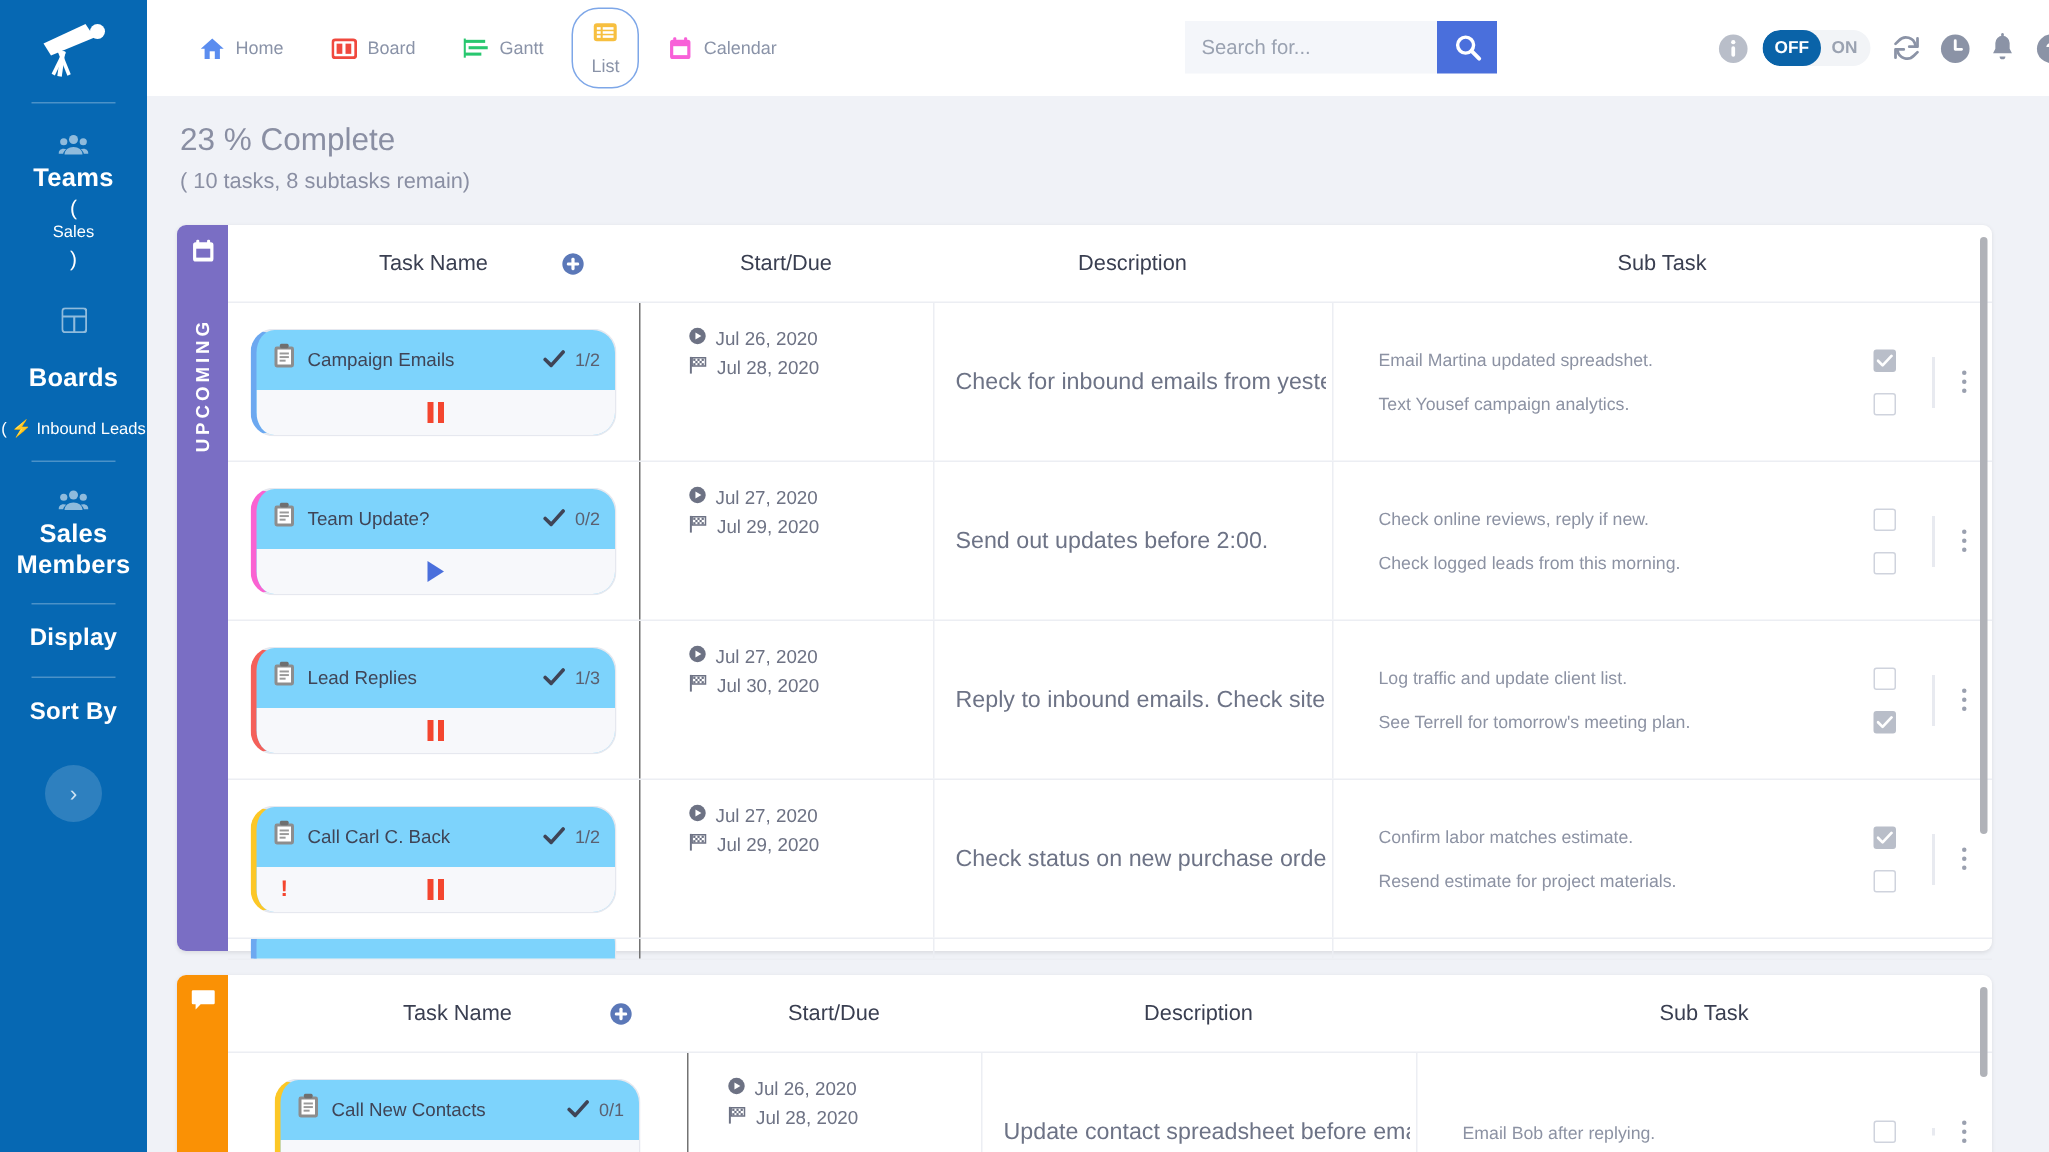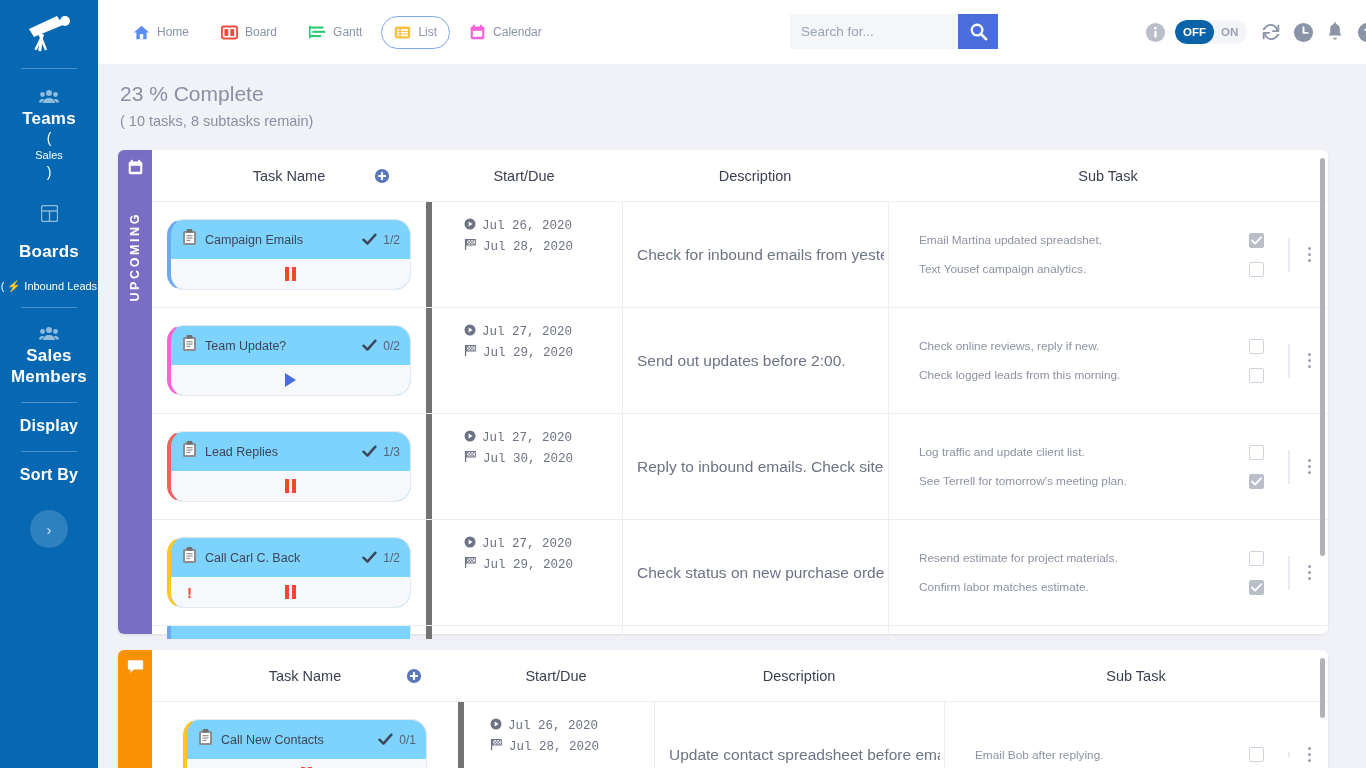--- a/index.html
+++ b/index.html
@@ -47,7 +47,7 @@
     font-size: 12px; color: #8a93a8; border: 1px solid transparent;
     white-space: nowrap;
   }
-  .nav-item.active { border-color: #7ea7e8; }
+  .nav-item.active { border-color: #7ea7e8; flex-direction: column; }
   .nav-ico { width: 17px; height: 17px; display:block; }
 
   .search-wrap {

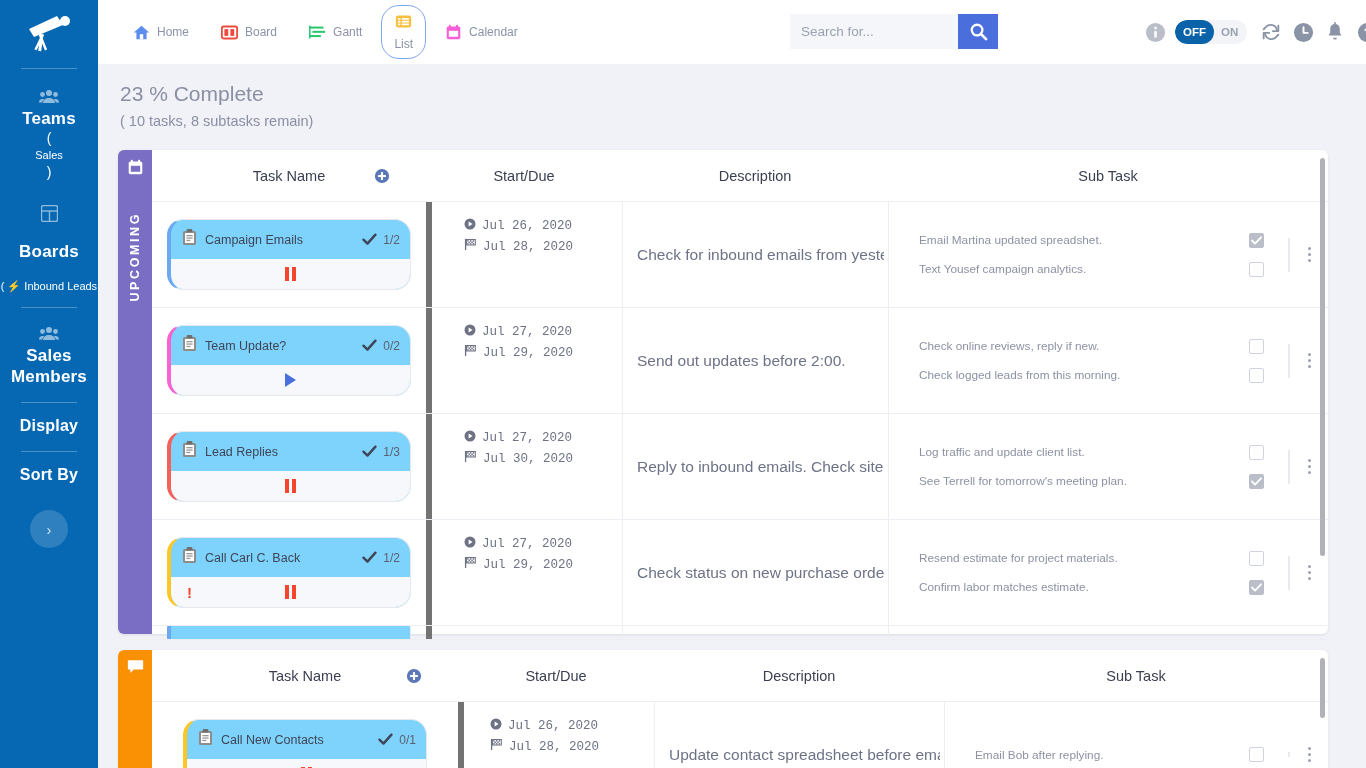--- a/index.html
+++ b/index.html
@@ -114,7 +114,7 @@
   .cell { display: flex; align-items: center; }
   .cell-name { width: 274px; justify-content: center; }
   .cell-dates { width: 196px; padding-left: 32px; align-items: flex-start; padding-top: 16px;
-                border-left: 6px solid #737373; font-family: Liberation Mono, monospace; }
+                border-left: 1px solid #737373; }
   .cell-desc { width: 266px; padding: 0 4px 0 14px; border-left: 1px solid #eceef3; }
   .cell-sub { flex: 1; border-left: 1px solid #eceef3; display:flex; align-items:center; }
 

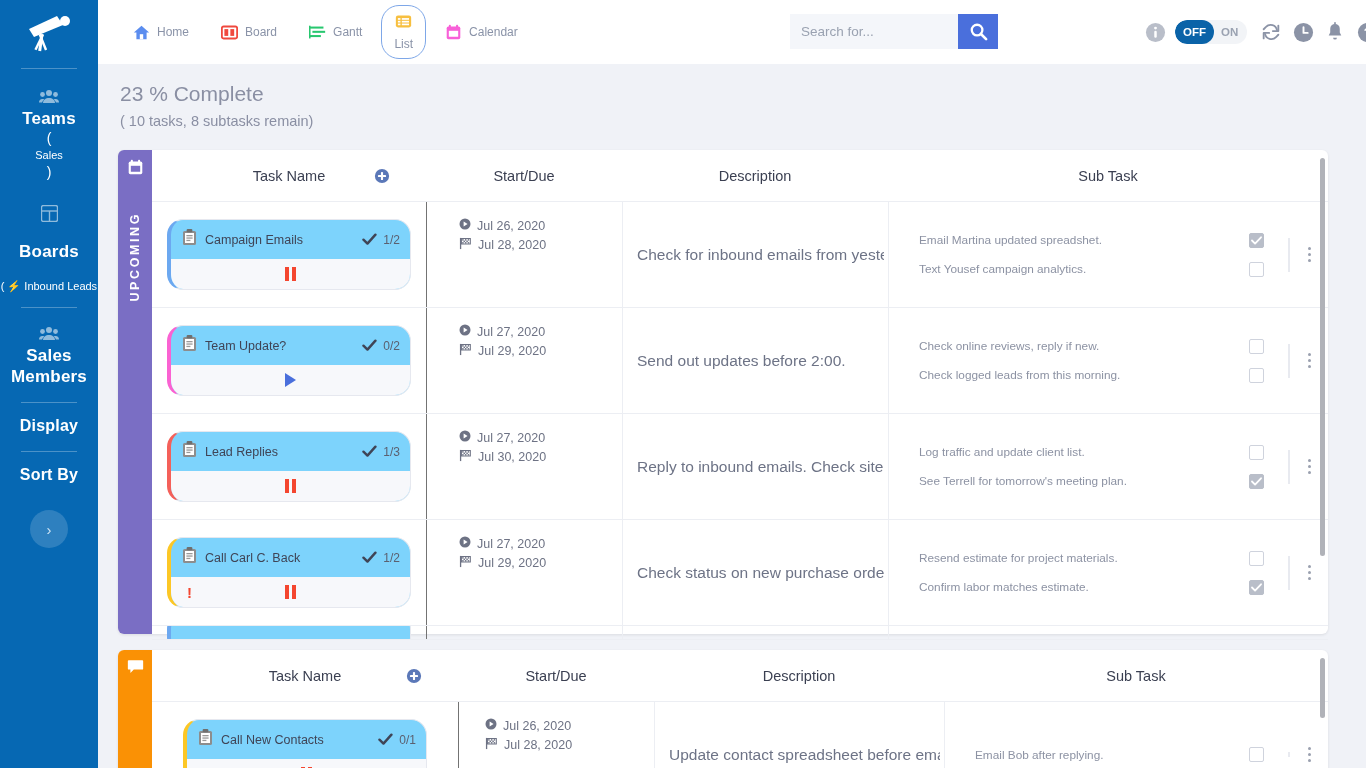--- a/index.html
+++ b/index.html
@@ -680,16 +680,16 @@
                 <div class="subwrap">
                   <div class="sublist">
                     <div class="subrow">
-                      <span class="sub-text">Resend estimate for project materials.</span>
-                      <span class="cbx"></span>
-                    </div>
-                    <div class="subrow">
                       <span class="sub-text">Confirm labor matches estimate.</span>
                       <span class="cbx on">
                         <svg width="11" height="9" viewBox="0 0 12 10">
                           <path d="M1 5 L4.4 8.4 L11 1.4" fill="none" stroke="#ffffff" stroke-width="2" stroke-linecap="round" stroke-linejoin="round"></path>
                         </svg>
                       </span>
+                    </div>
+                    <div class="subrow">
+                      <span class="sub-text">Resend estimate for project materials.</span>
+                      <span class="cbx"></span>
                     </div>
                   </div>
                   <div class="sub-div"></div>

